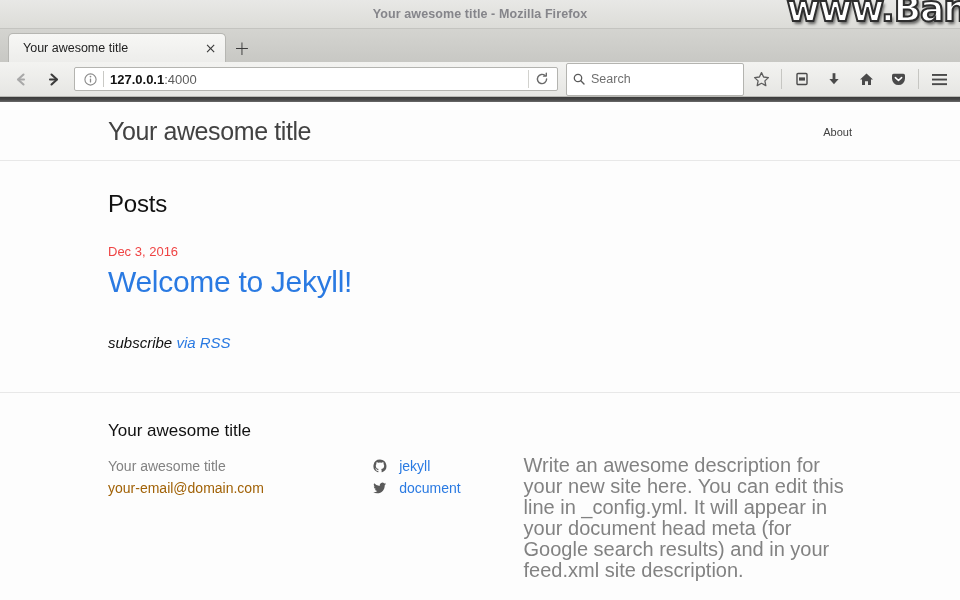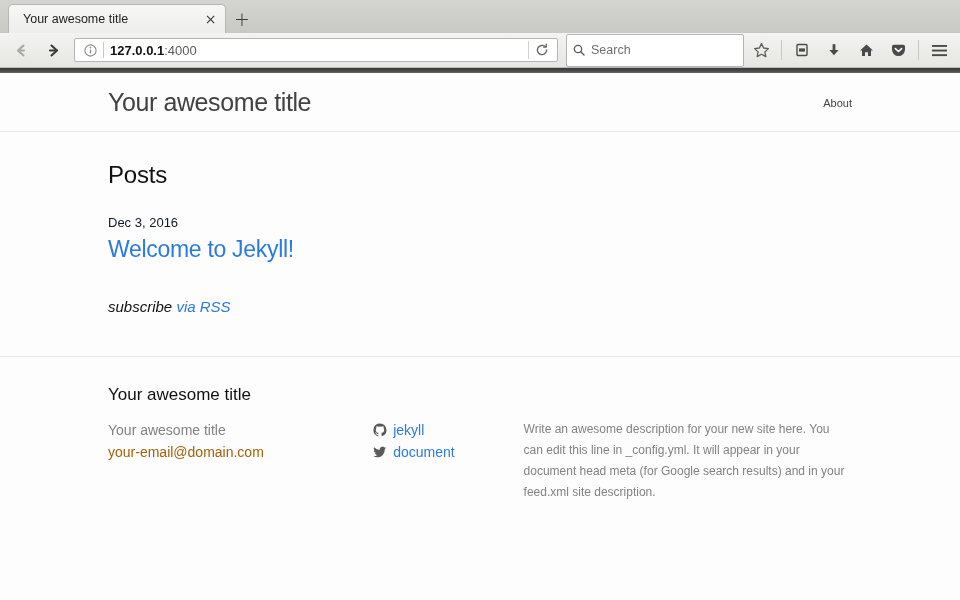--- a/index.html
+++ b/index.html
@@ -183,6 +183,10 @@
 
 <div id="browser-window">
 
+  <div class="titlebar">
+    <span class="titlebar-text">Your awesome title - Mozilla Firefox</span>
+    <span class="watermark">www.Ban</span>
+  </div>
 
   <div class="tabstrip">
     <div class="tab">

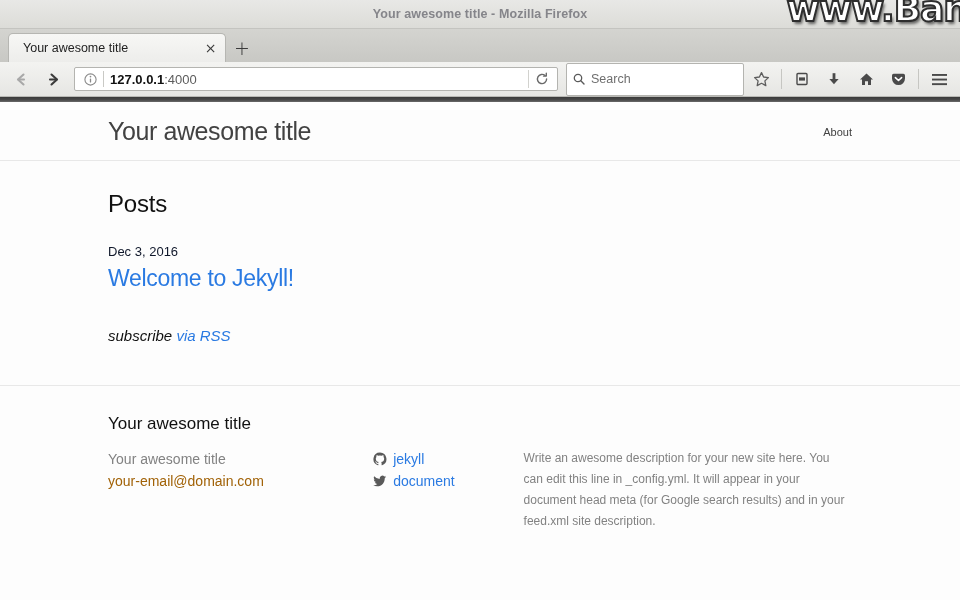--- a/index.html
+++ b/index.html
@@ -145,7 +145,7 @@
     margin-top: 29px; letter-spacing: -0.2px;
   }
   .post-meta {
-    font-size: 13px; color: #0f172a; margin-top: 26px;
+    font-size: 13px; color: #ef4444; margin-top: 26px;
   }
   .post-link {
     display: inline-block; margin-top: 6px;

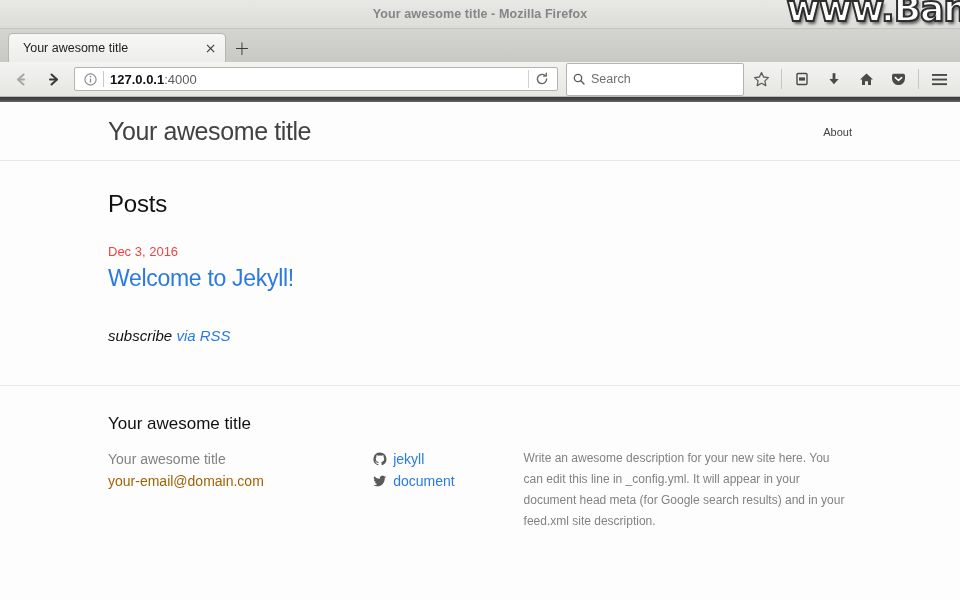--- a/index.html
+++ b/index.html
@@ -149,7 +149,7 @@
   }
   .post-link {
     display: inline-block; margin-top: 6px;
-    font-size: 23px; color: #2a7ae2; text-decoration: none;
+    font-size: 30px; color: #2a7ae2; text-decoration: none;
     letter-spacing: -0.3px;
   }
   .rss-line {

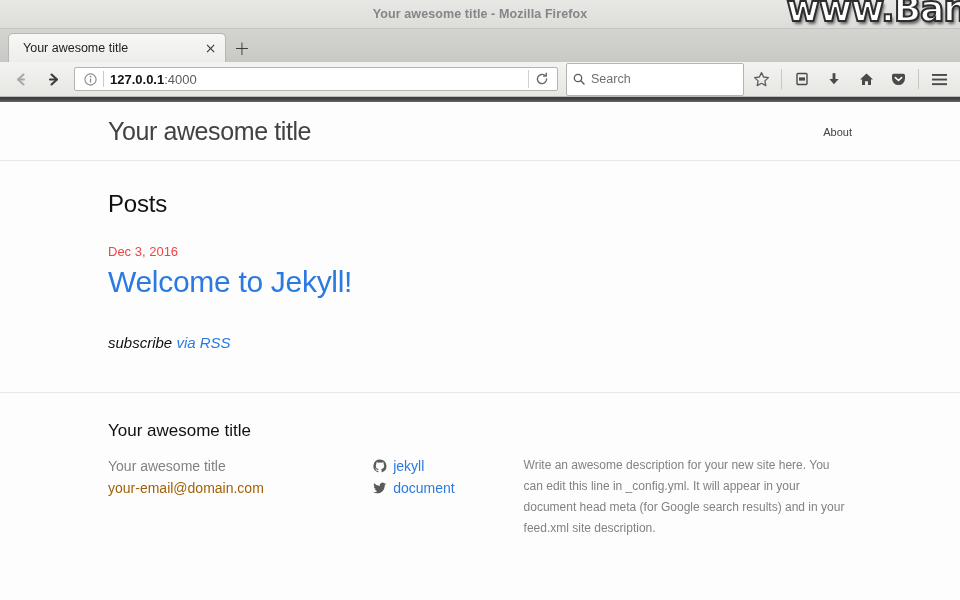--- a/index.html
+++ b/index.html
@@ -172,7 +172,7 @@
   .contact-list { list-style: none; font-size: 14px; color: #828282; line-height: 22px; }
   .contact-list a { color: #a16207; text-decoration: none; }
   .social-list { list-style: none; font-size: 14px; line-height: 22px; }
-  .social-list li { display: flex; align-items: center; gap: 6px; }
+  .social-list li { display: flex; align-items: center; gap: 12px; }
   .social-list a { color: #2a7ae2; text-decoration: none; }
   .footer-desc { font-size: 12px; color: #828282; line-height: 21px; }
 

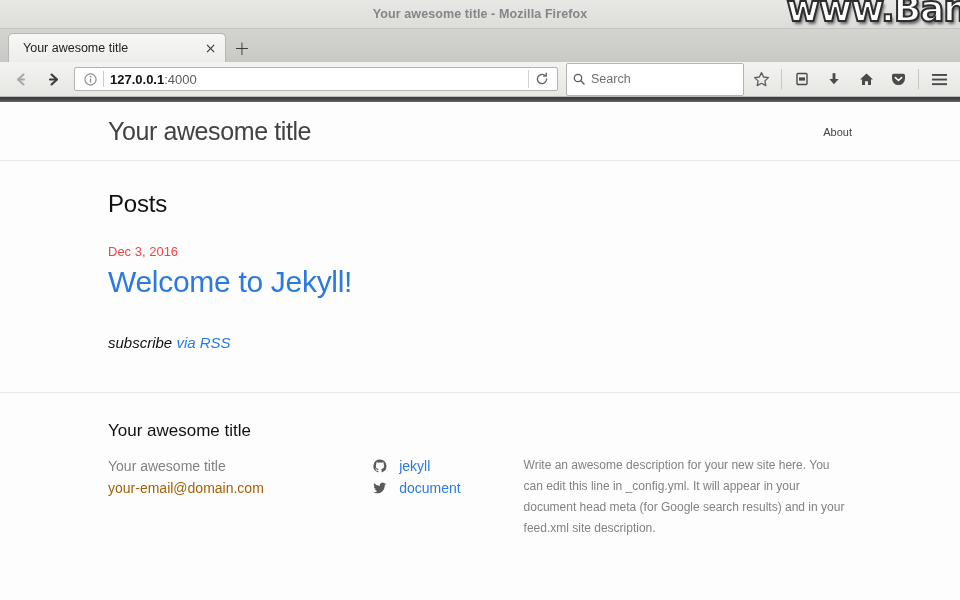--- a/index.html
+++ b/index.html
@@ -174,7 +174,7 @@
   .social-list { list-style: none; font-size: 14px; line-height: 22px; }
   .social-list li { display: flex; align-items: center; gap: 12px; }
   .social-list a { color: #2a7ae2; text-decoration: none; }
-  .footer-desc { font-size: 12px; color: #828282; line-height: 21px; }
+  .footer-desc { font-size: 20px; color: #828282; line-height: 21px; }
 
   svg { display: block; }
 </style>

